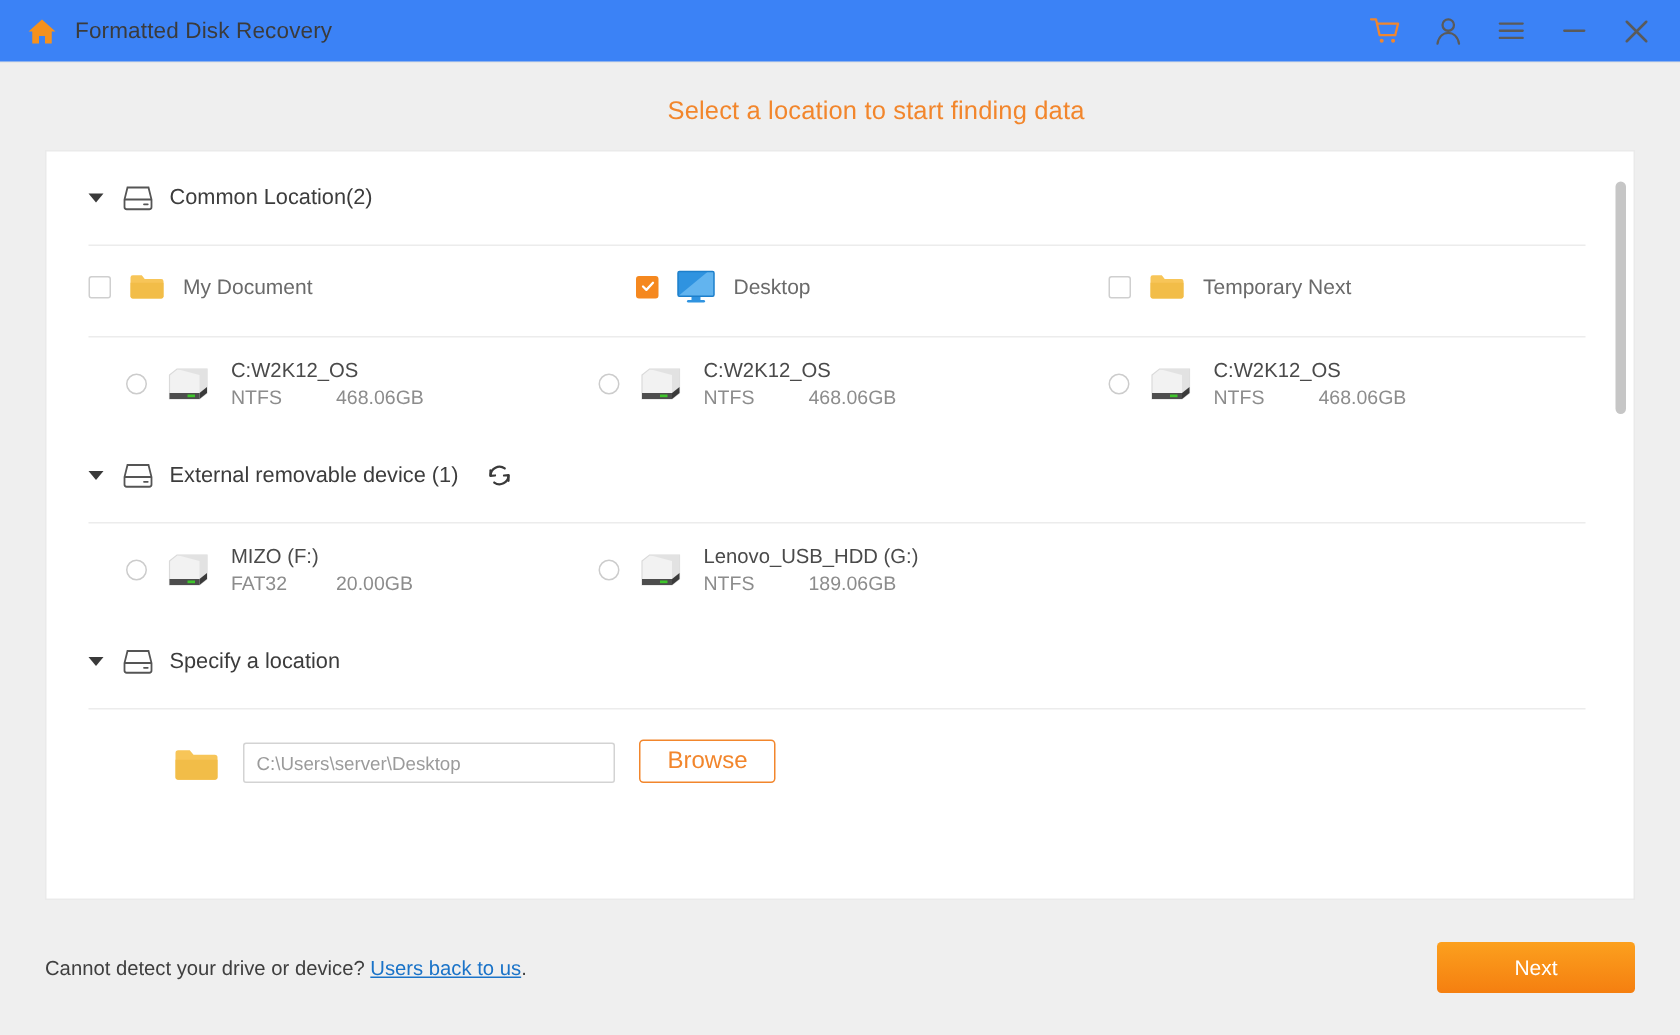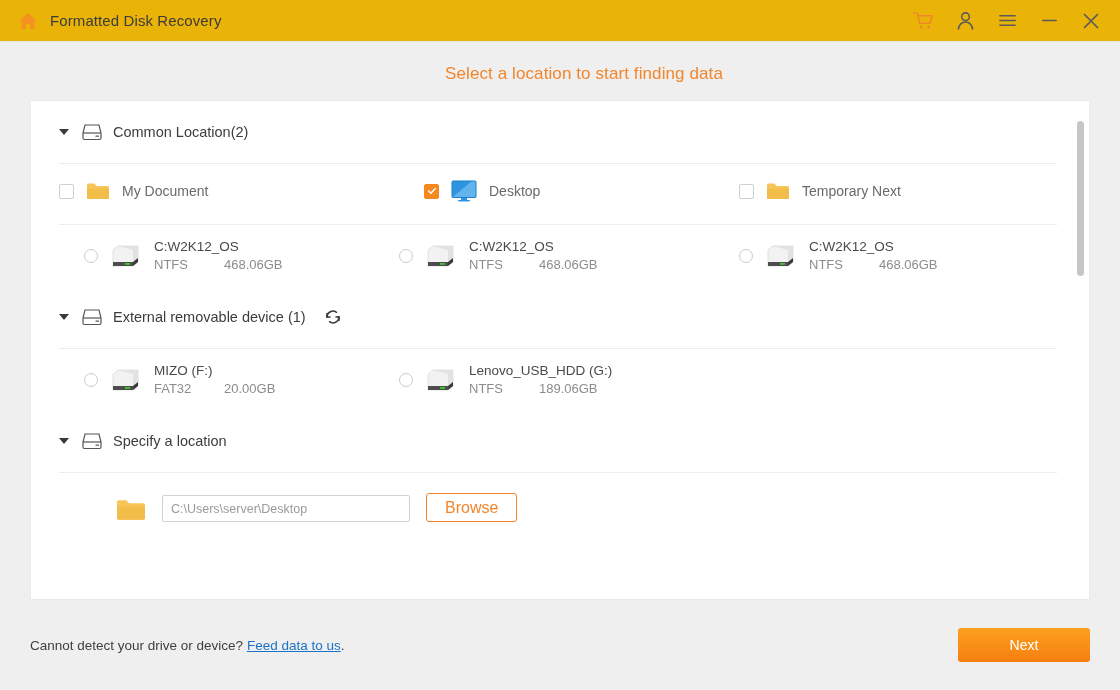--- a/index.html
+++ b/index.html
@@ -19,7 +19,7 @@
   
   .titlebar {
     height: 42px; min-height: 42px;
-    background: #eab308;
+    background: #3b82f6;
     border-bottom: 1px solid #e6e6e6;
     display: flex; align-items: center;
     padding: 0 14px 0 18px;

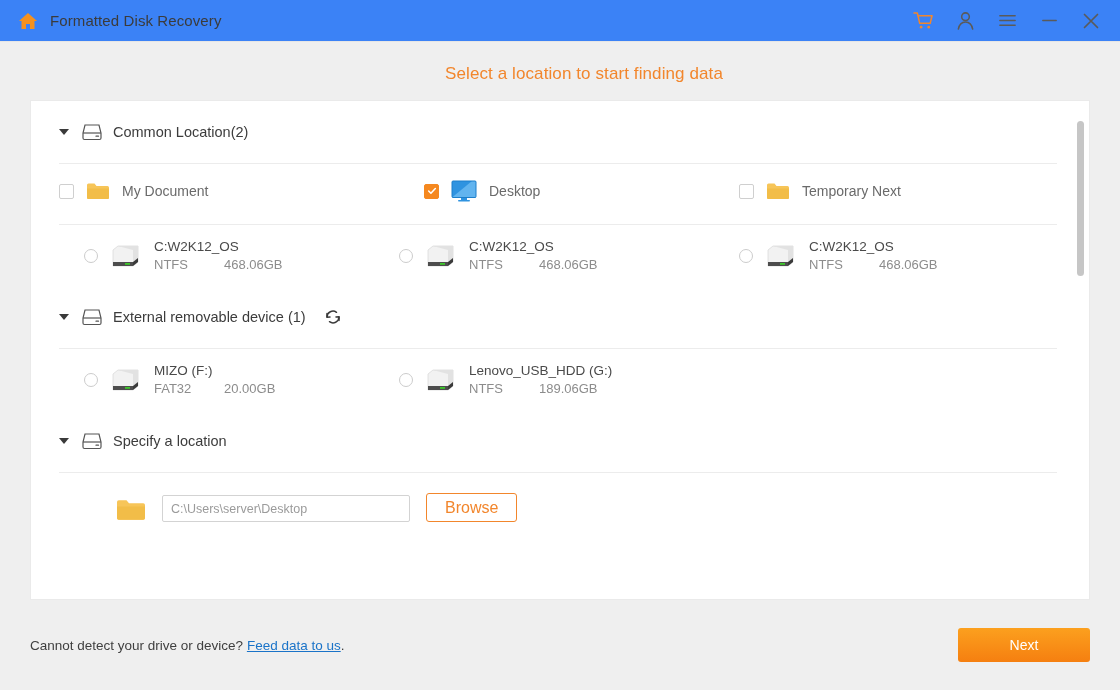--- a/index.html
+++ b/index.html
@@ -460,7 +460,7 @@
   <div class="footer">
     <span class="footer-text">
       <span>Cannot detect your drive or device?</span>
-      <span class="footer-link">Feed data to us</span><span>.</span>
+      <span class="footer-link">Users back to us</span><span>.</span>
     </span>
     <button class="next-btn">Next</button>
   </div>

